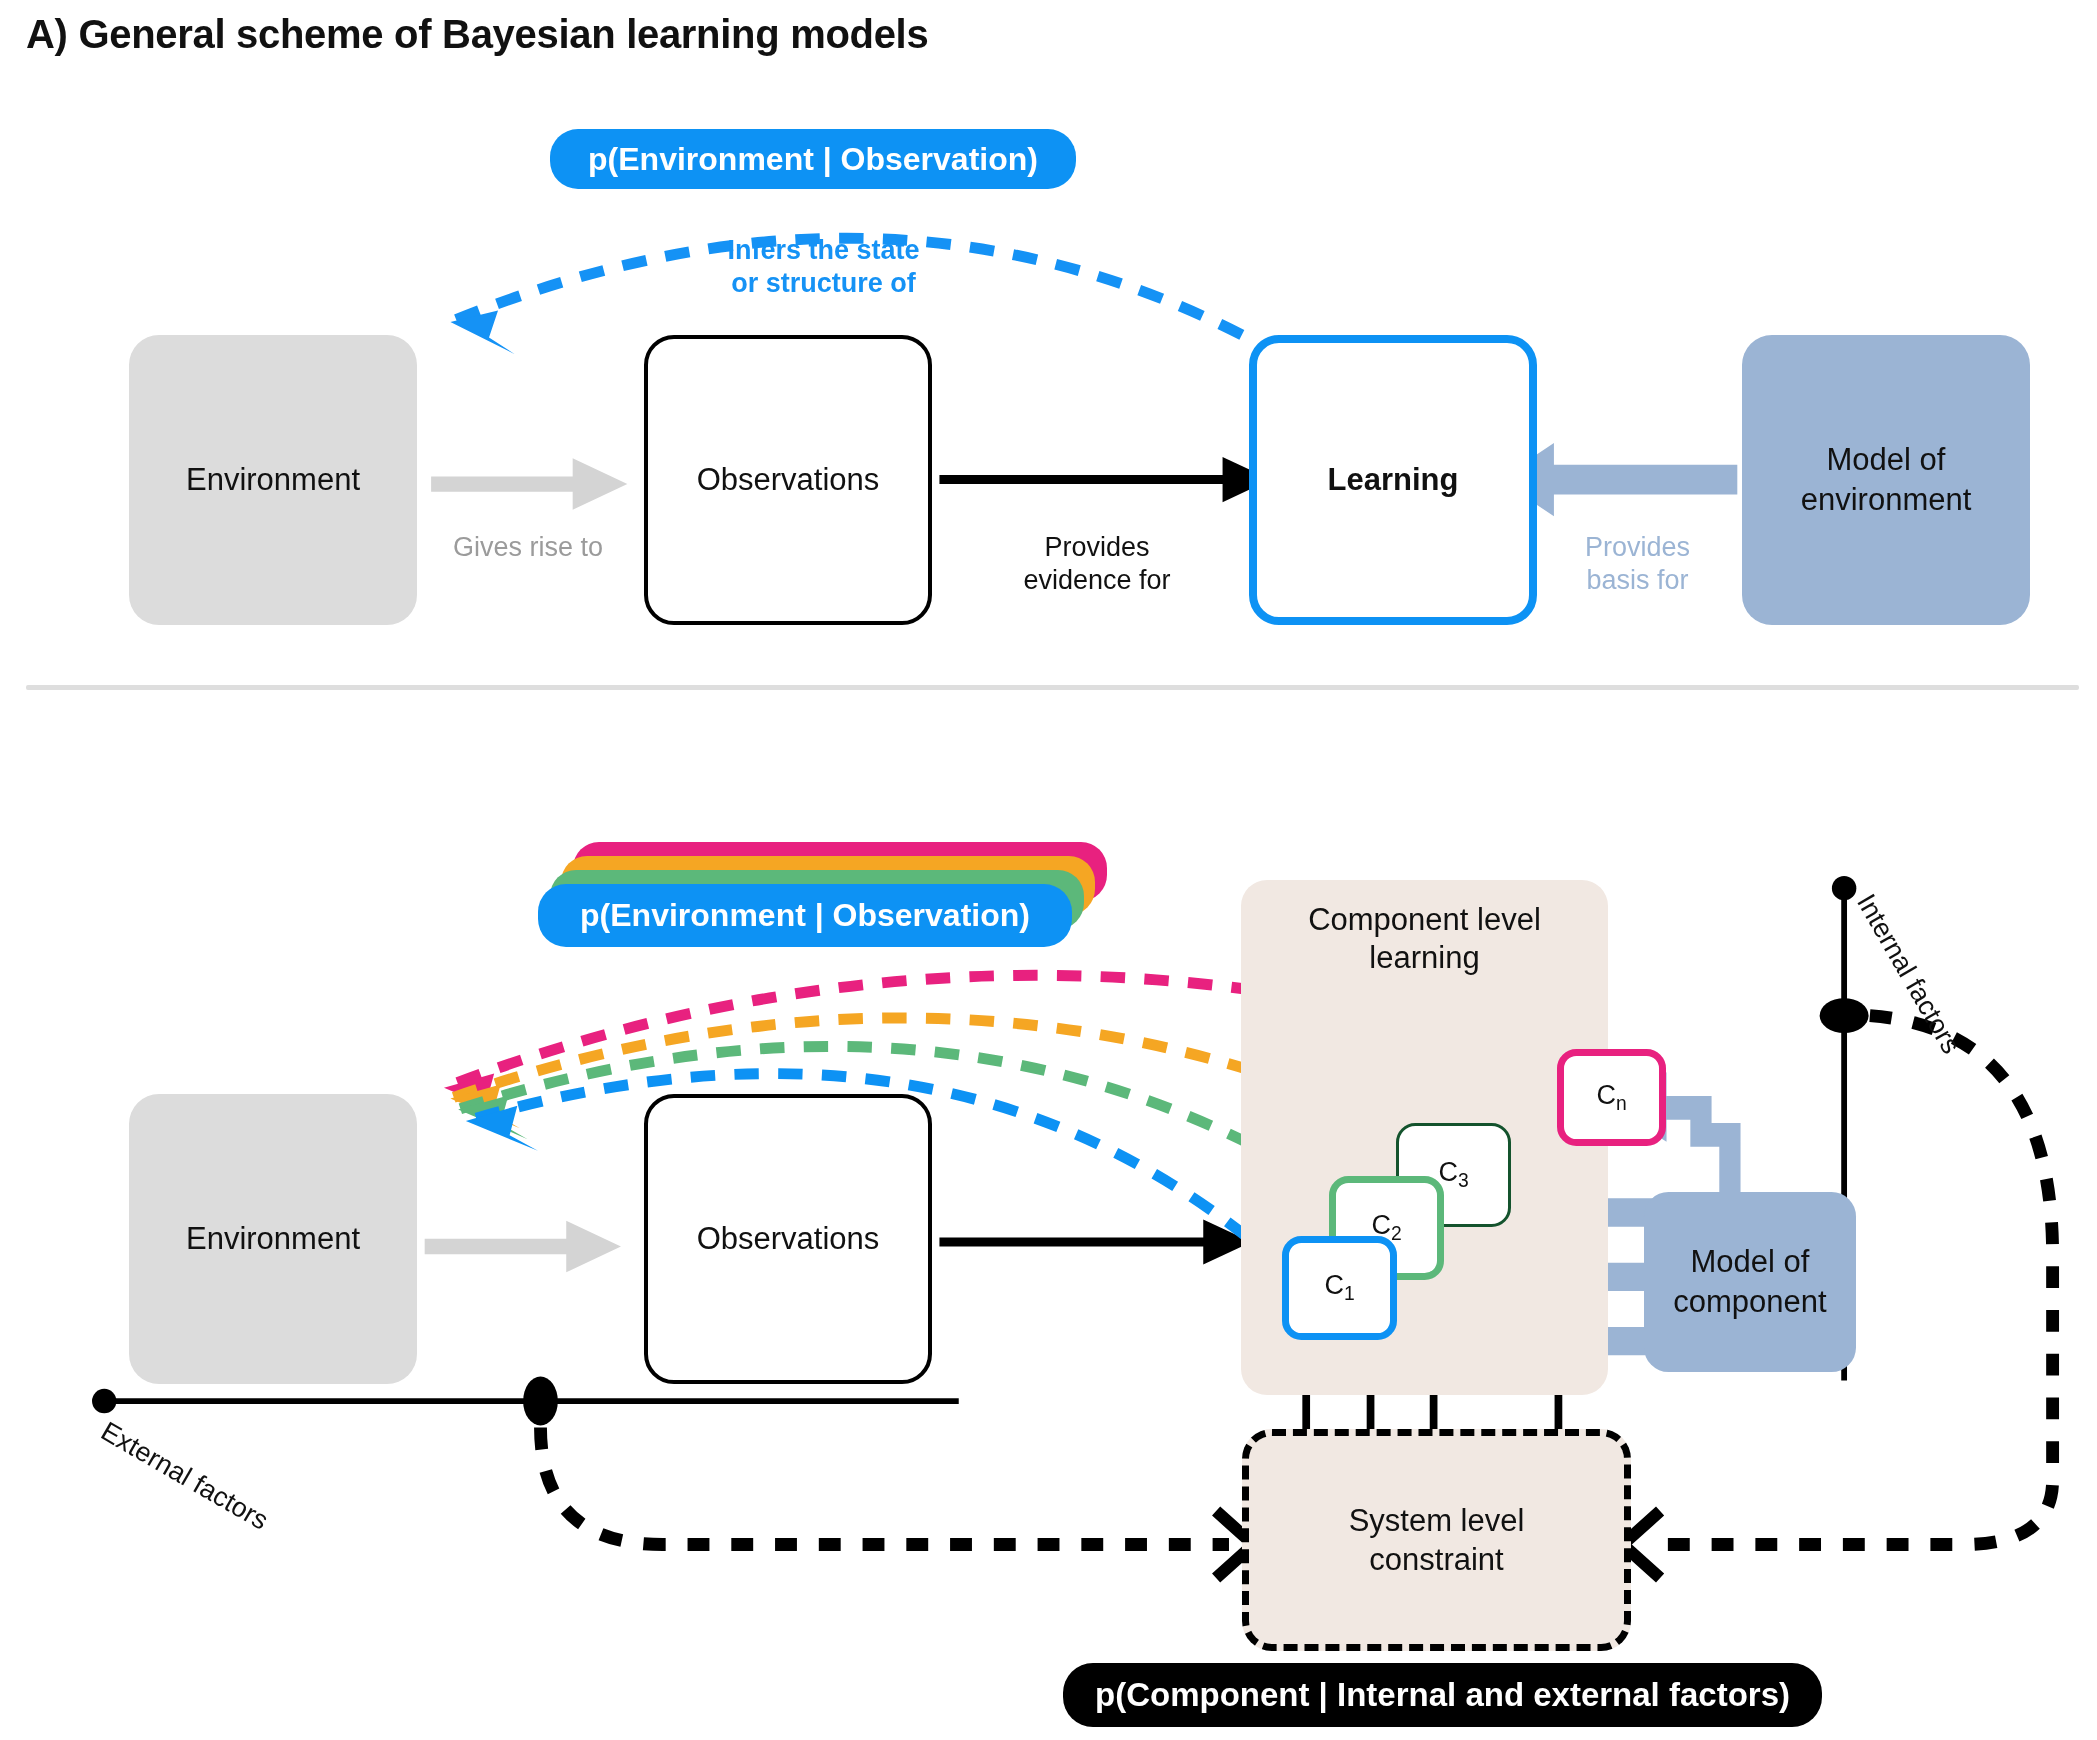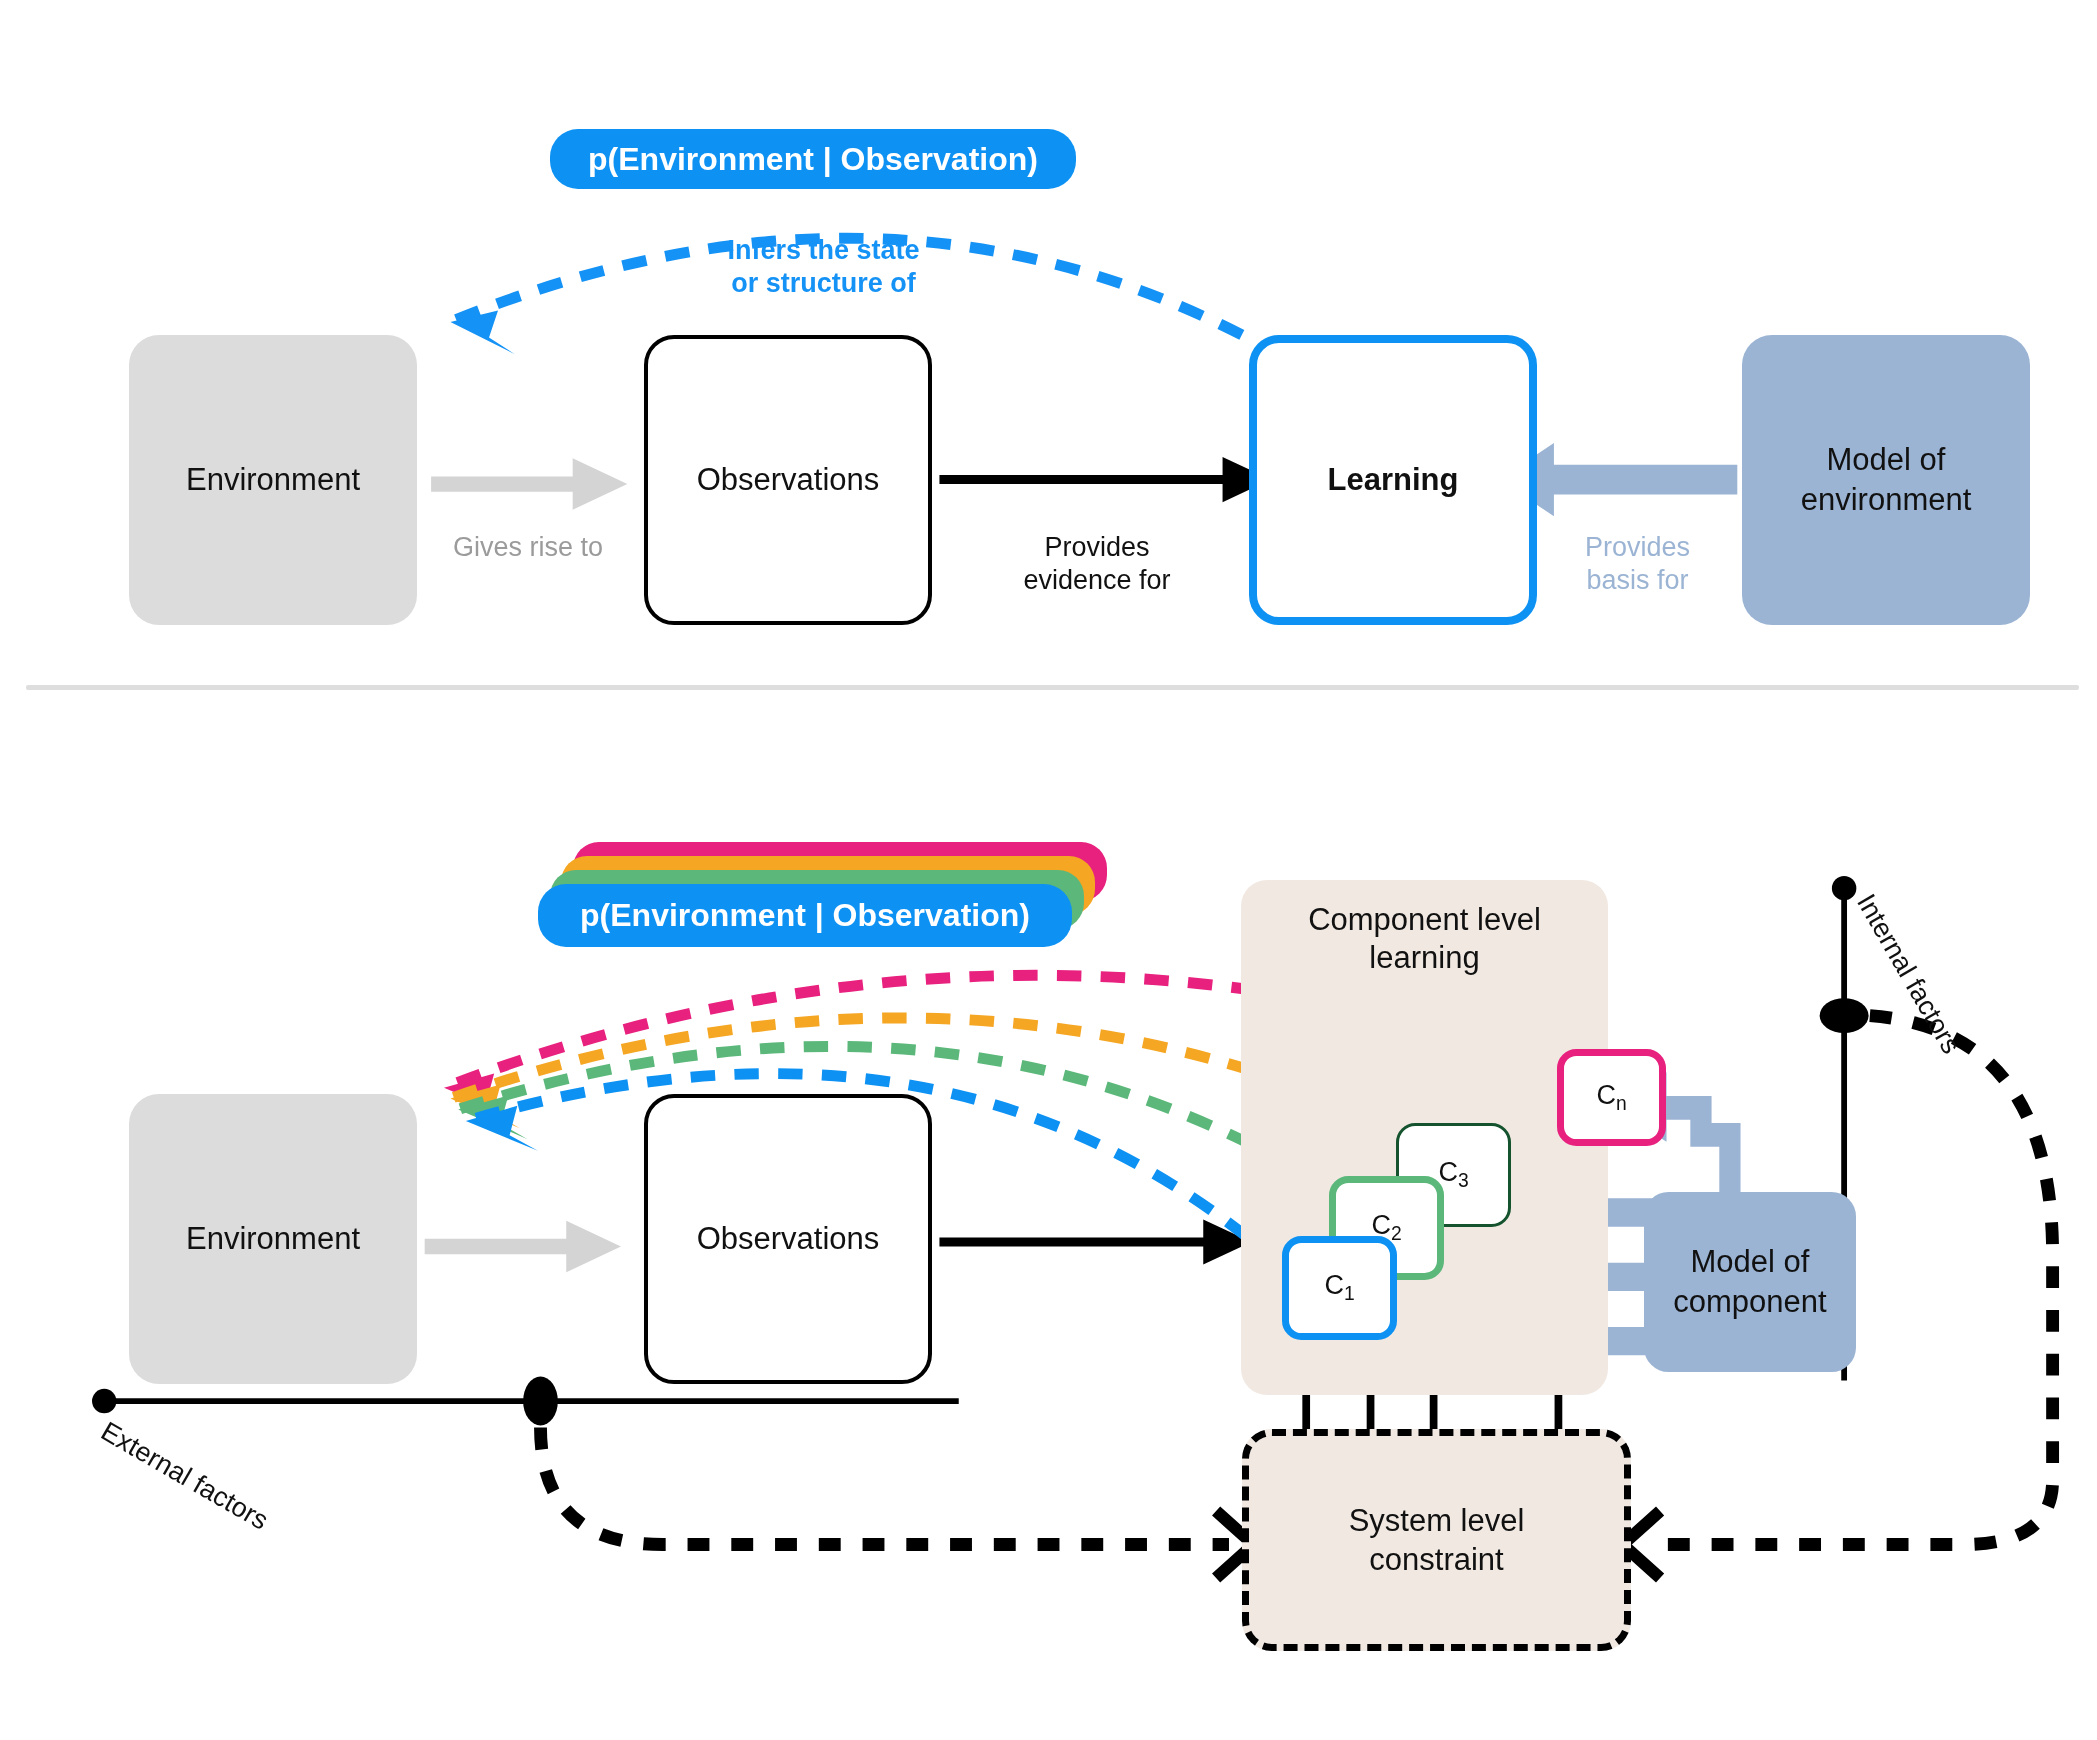--- a/index.html
+++ b/index.html
@@ -152,6 +152,7 @@
     </g>
   </svg>
 
+  <div class="abs panel-title" style="left:26px;top:11.6px;">A) General scheme of Bayesian learning models</div>
 
   <div class="abs pill pill-blue" style="left:550px;top:129px;width:526px;height:60px;">p(Environment | Observation)</div>
 

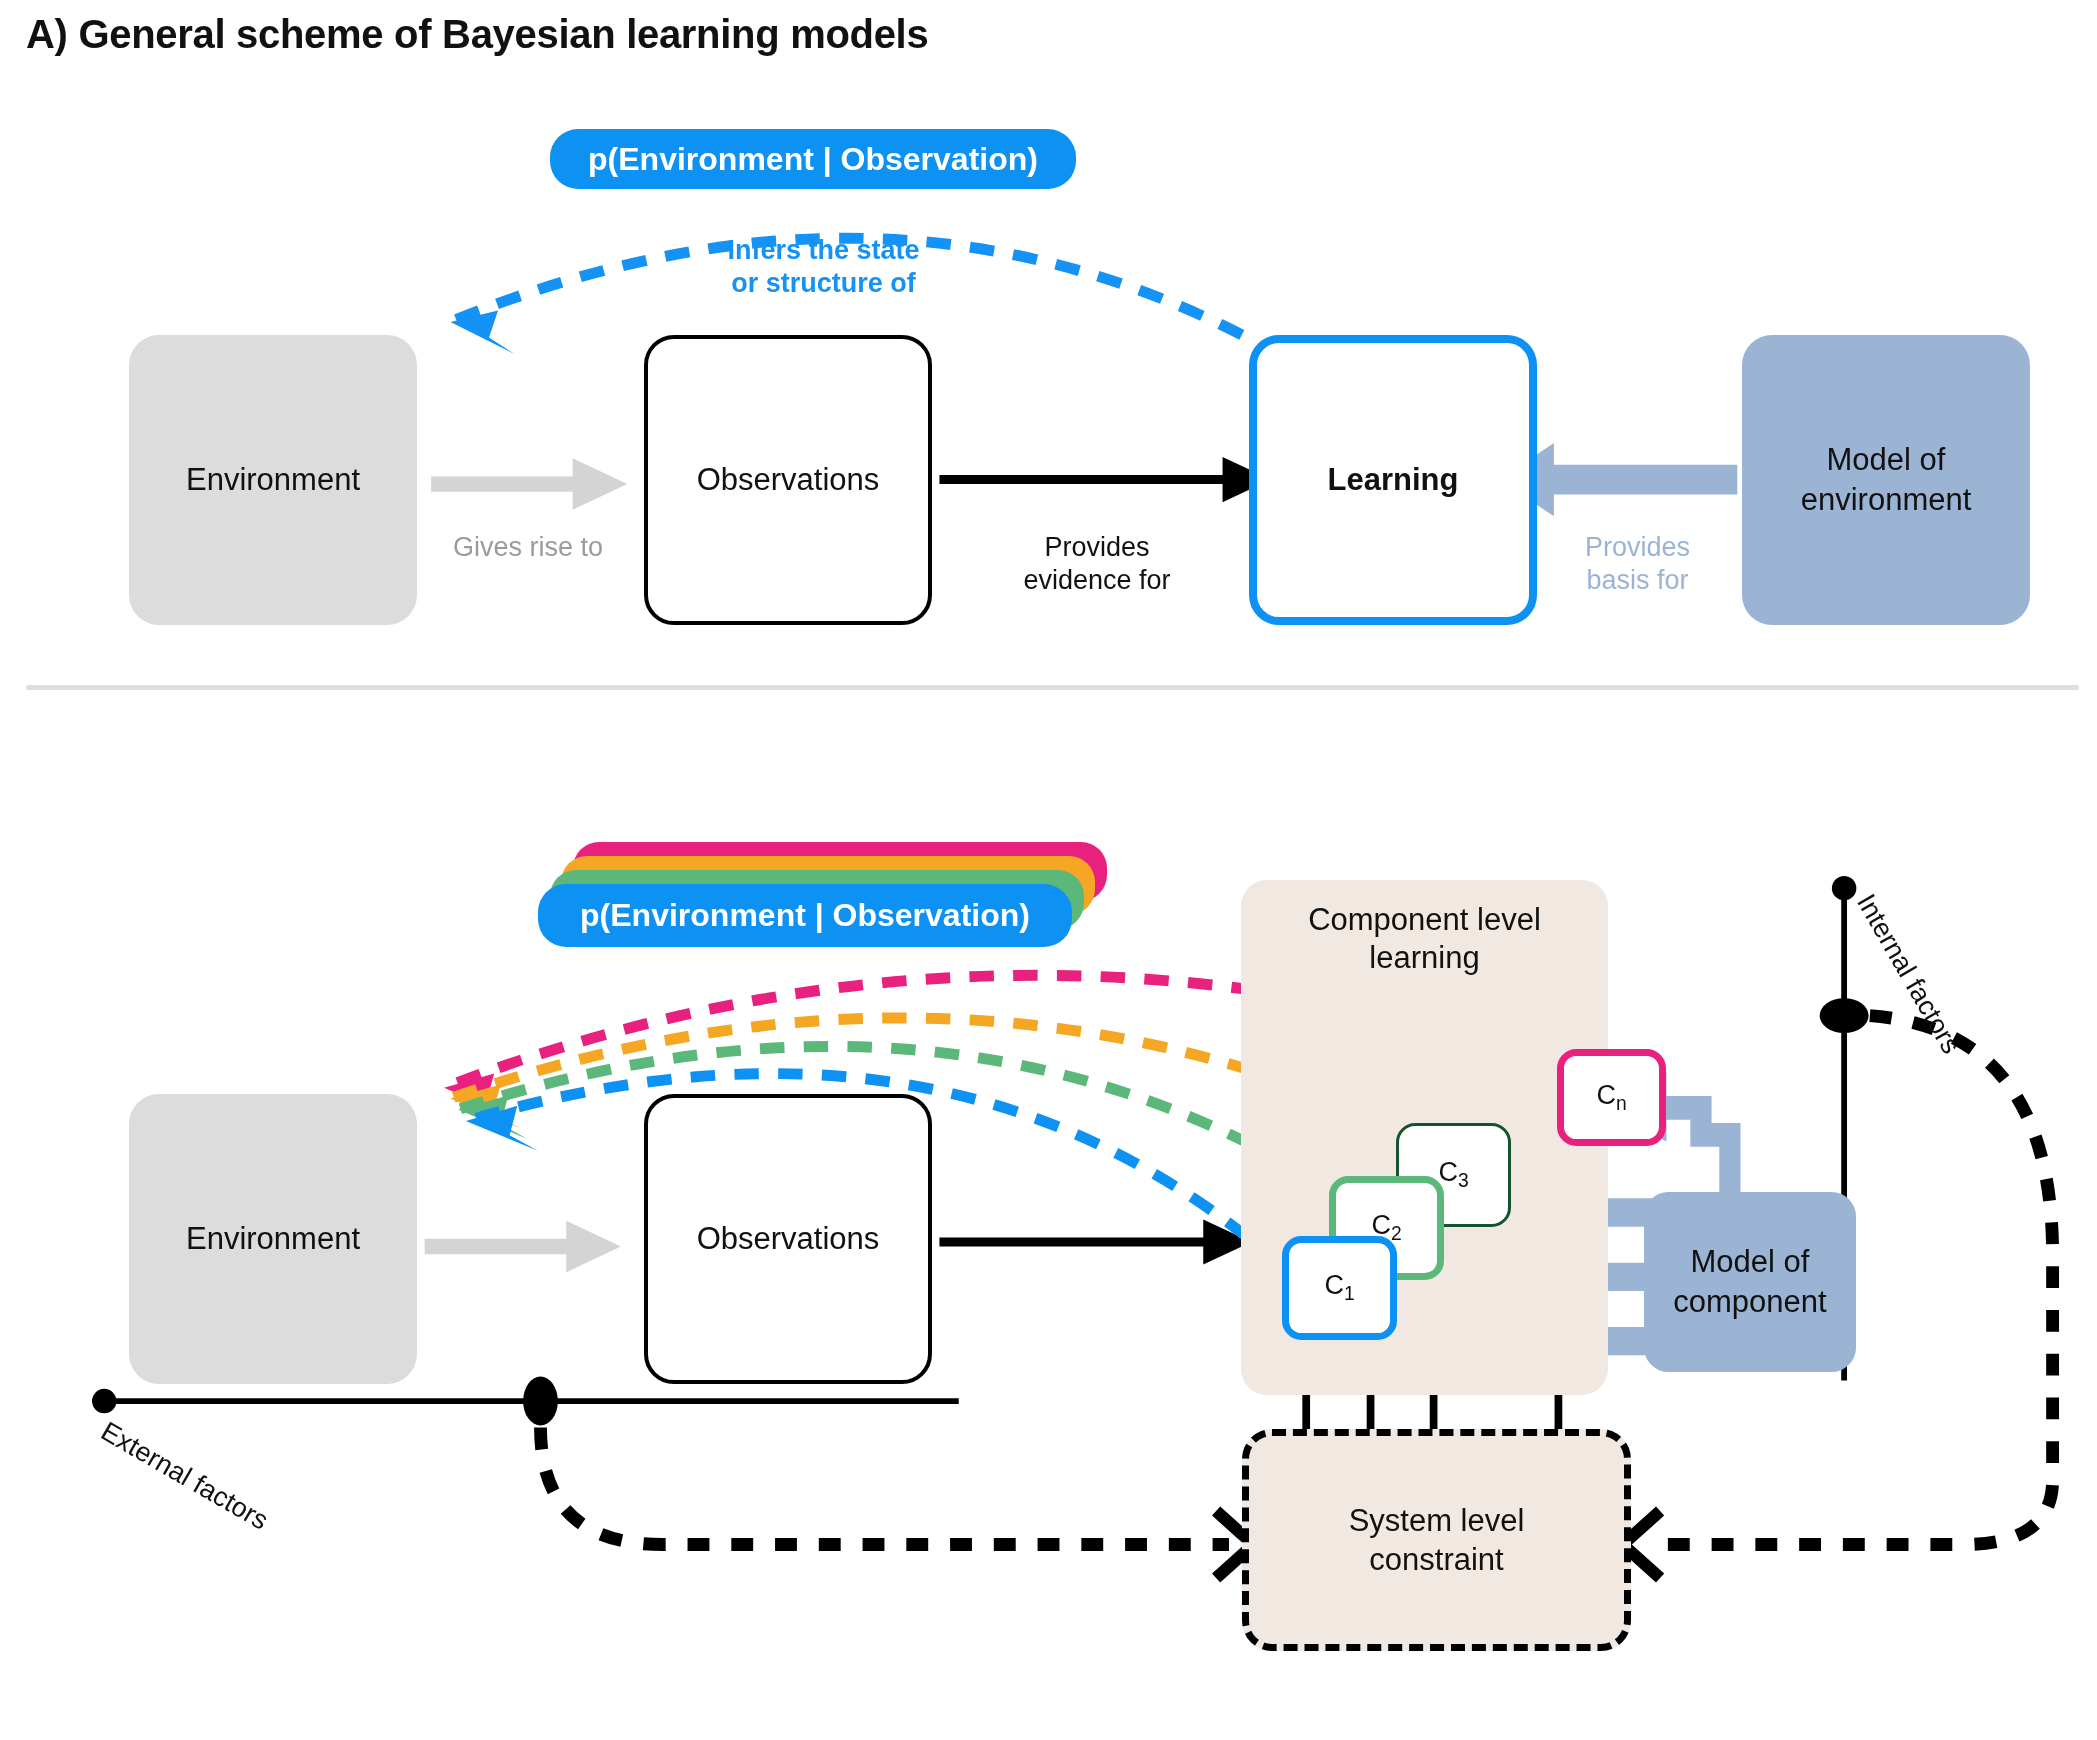--- a/index.html
+++ b/index.html
@@ -231,6 +231,7 @@
     </div>
   </div>
 
+  <div class="abs pill pill-black" style="left:1063px;top:1663px;width:759px;height:64px;">p(Component | Internal and external factors)</div>
 
   <div class="abs rot-label" style="left:111px;top:1416px;transform:rotate(30deg);">External factors</div>
   <div class="abs rot-label" style="left:1877px;top:889px;transform:rotate(60deg);">Internal factors</div>

